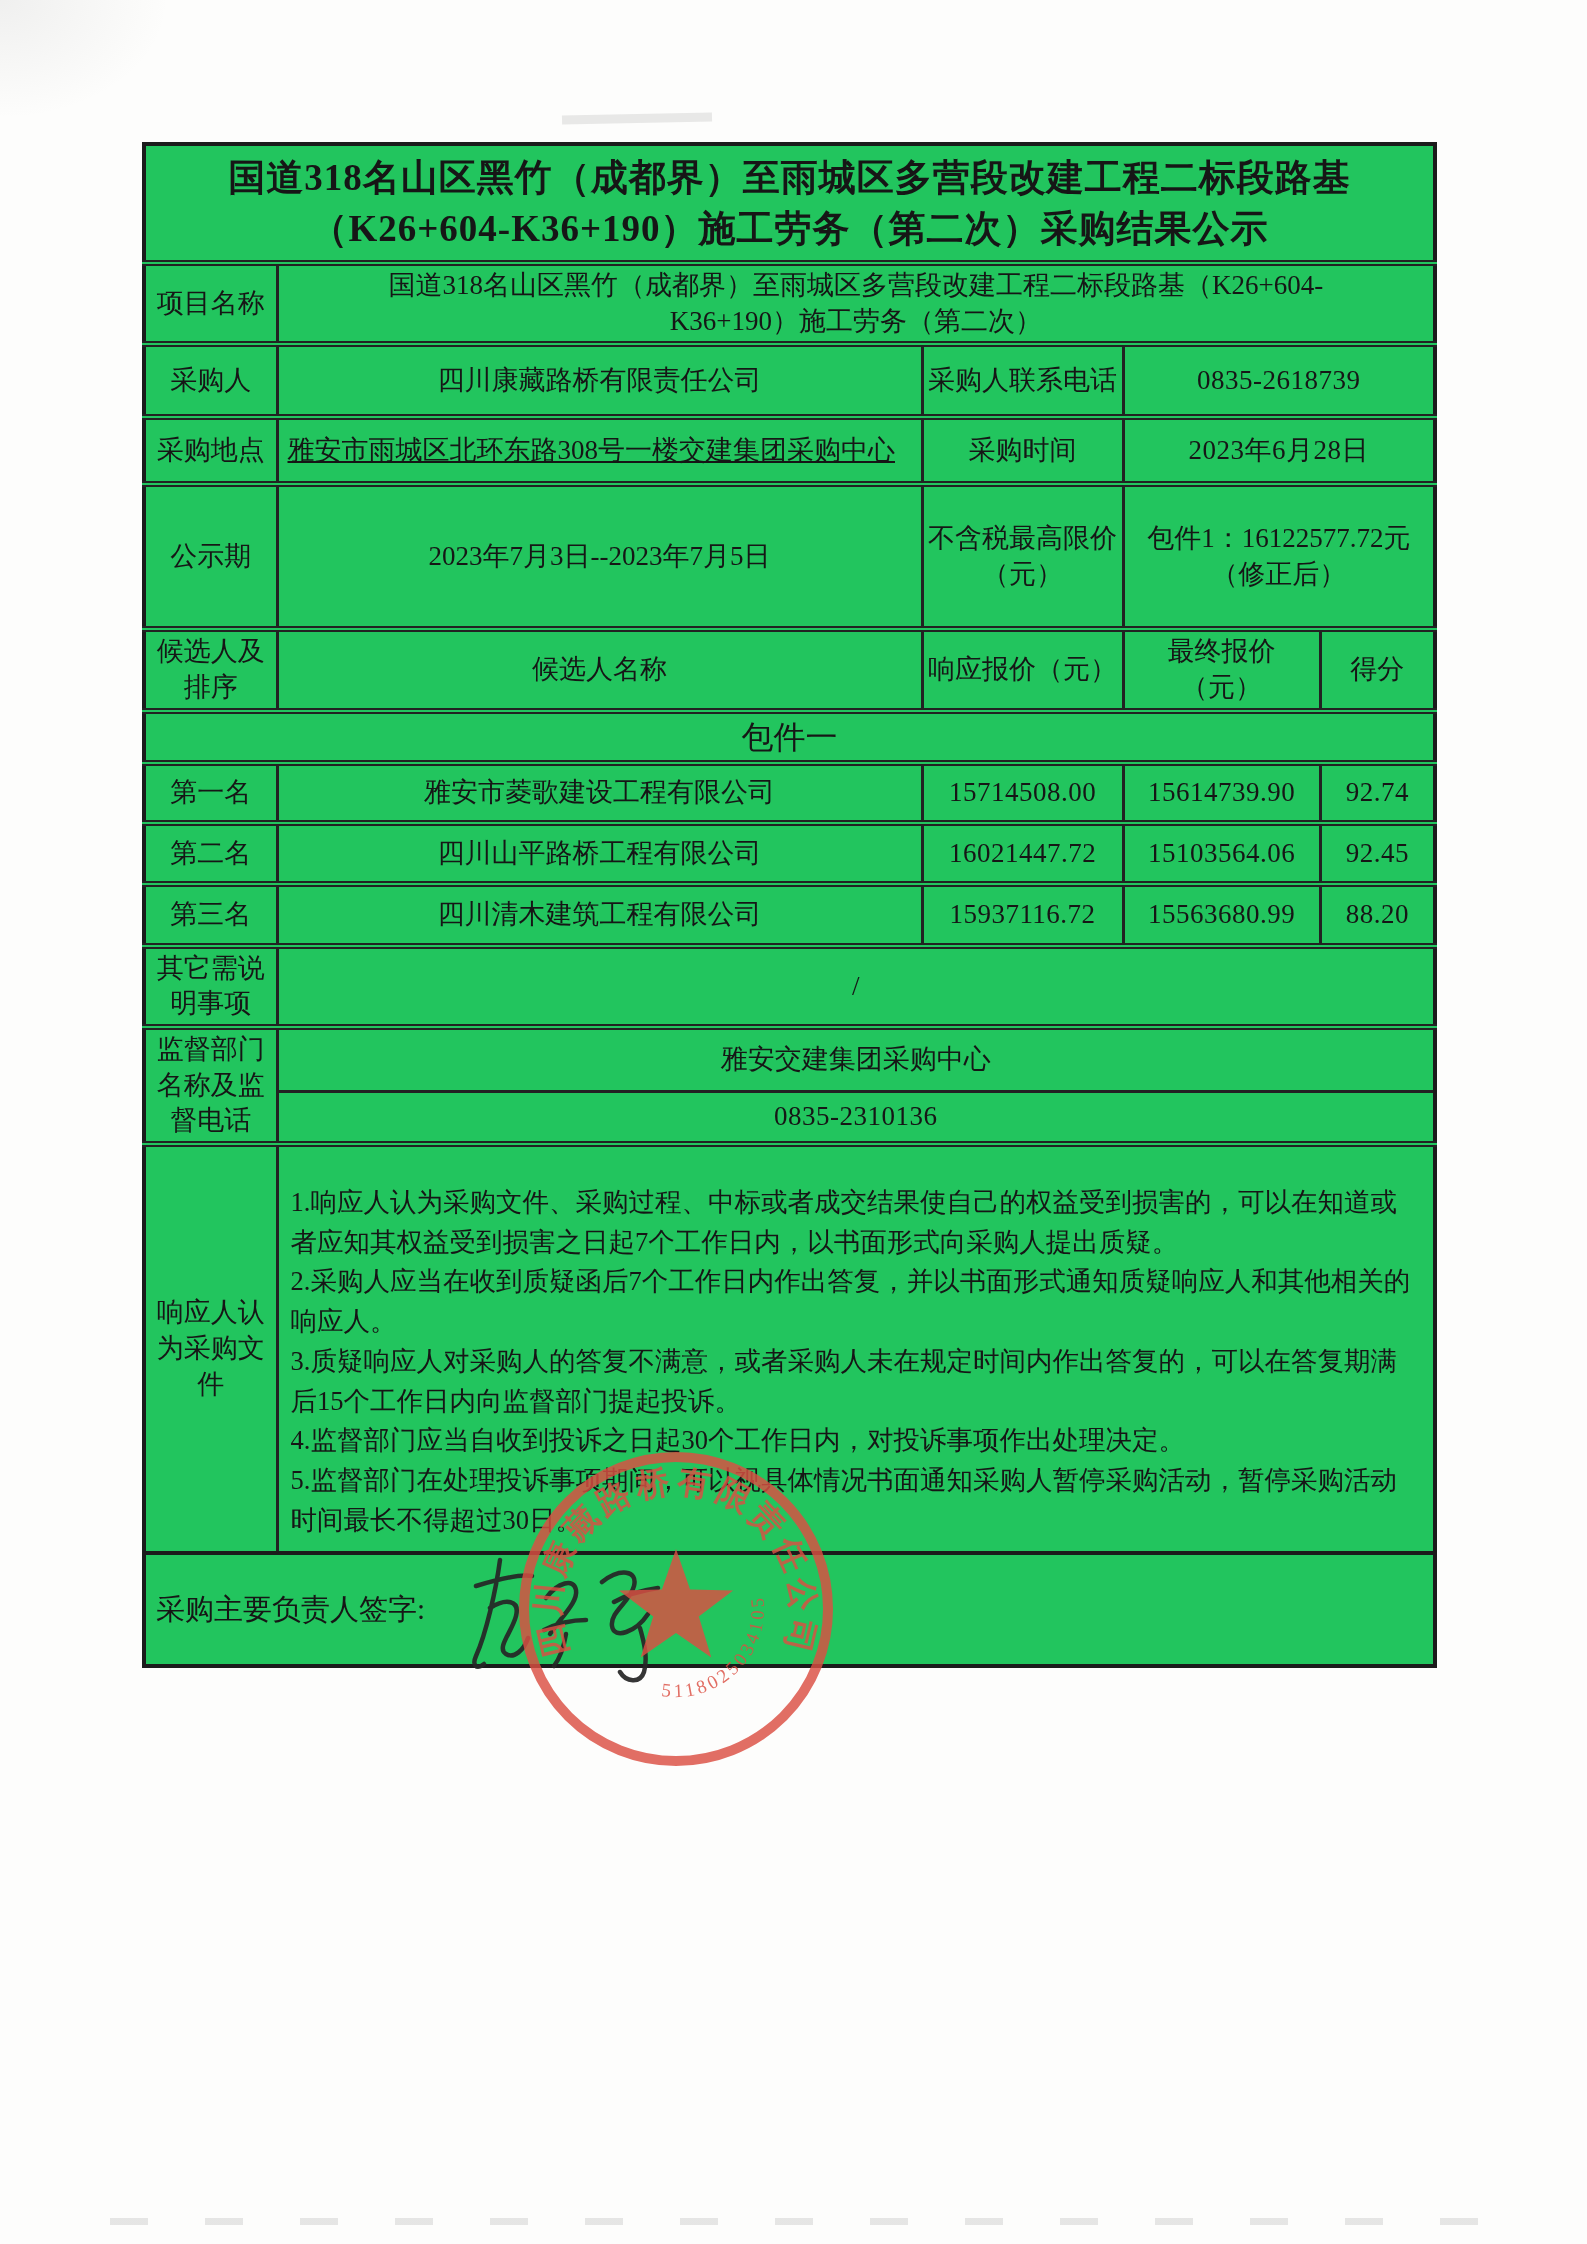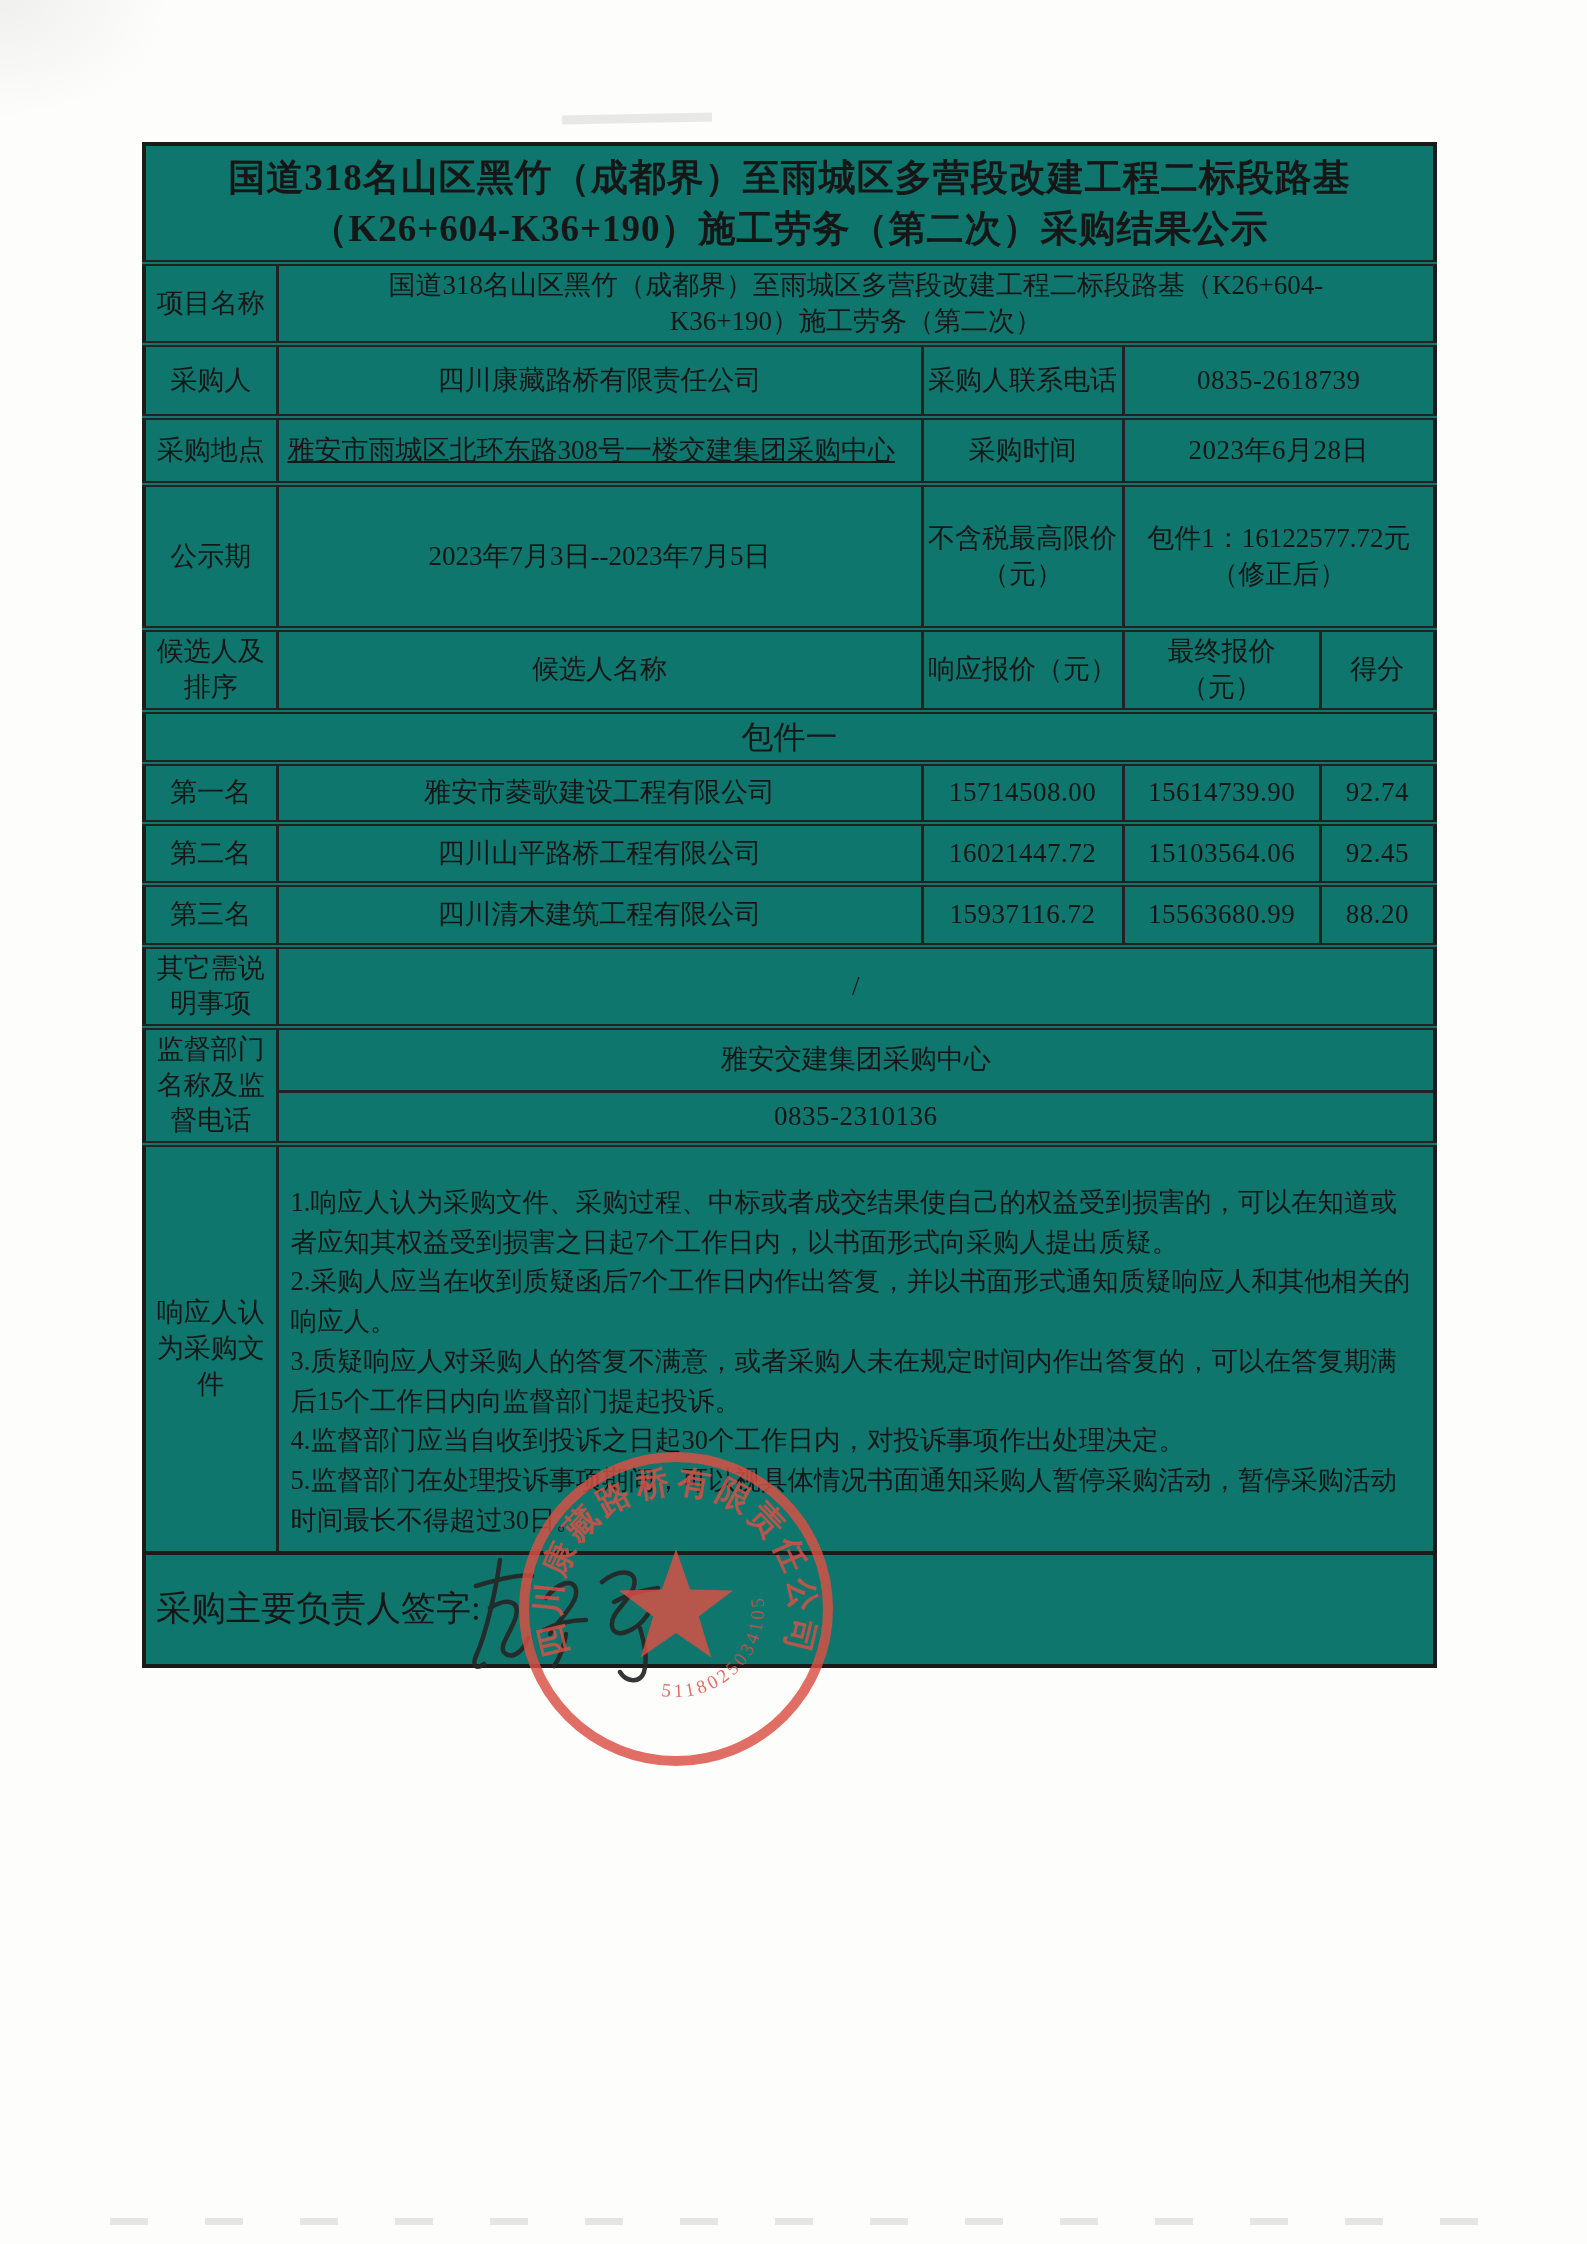--- a/index.html
+++ b/index.html
@@ -18,7 +18,7 @@
     border-collapse:collapse;
     table-layout:fixed;
     border:4px solid #1b1b1b;
-    background:#0f766e;
+    background:#22c55e;
   }
   td{
     border:3px solid #222;

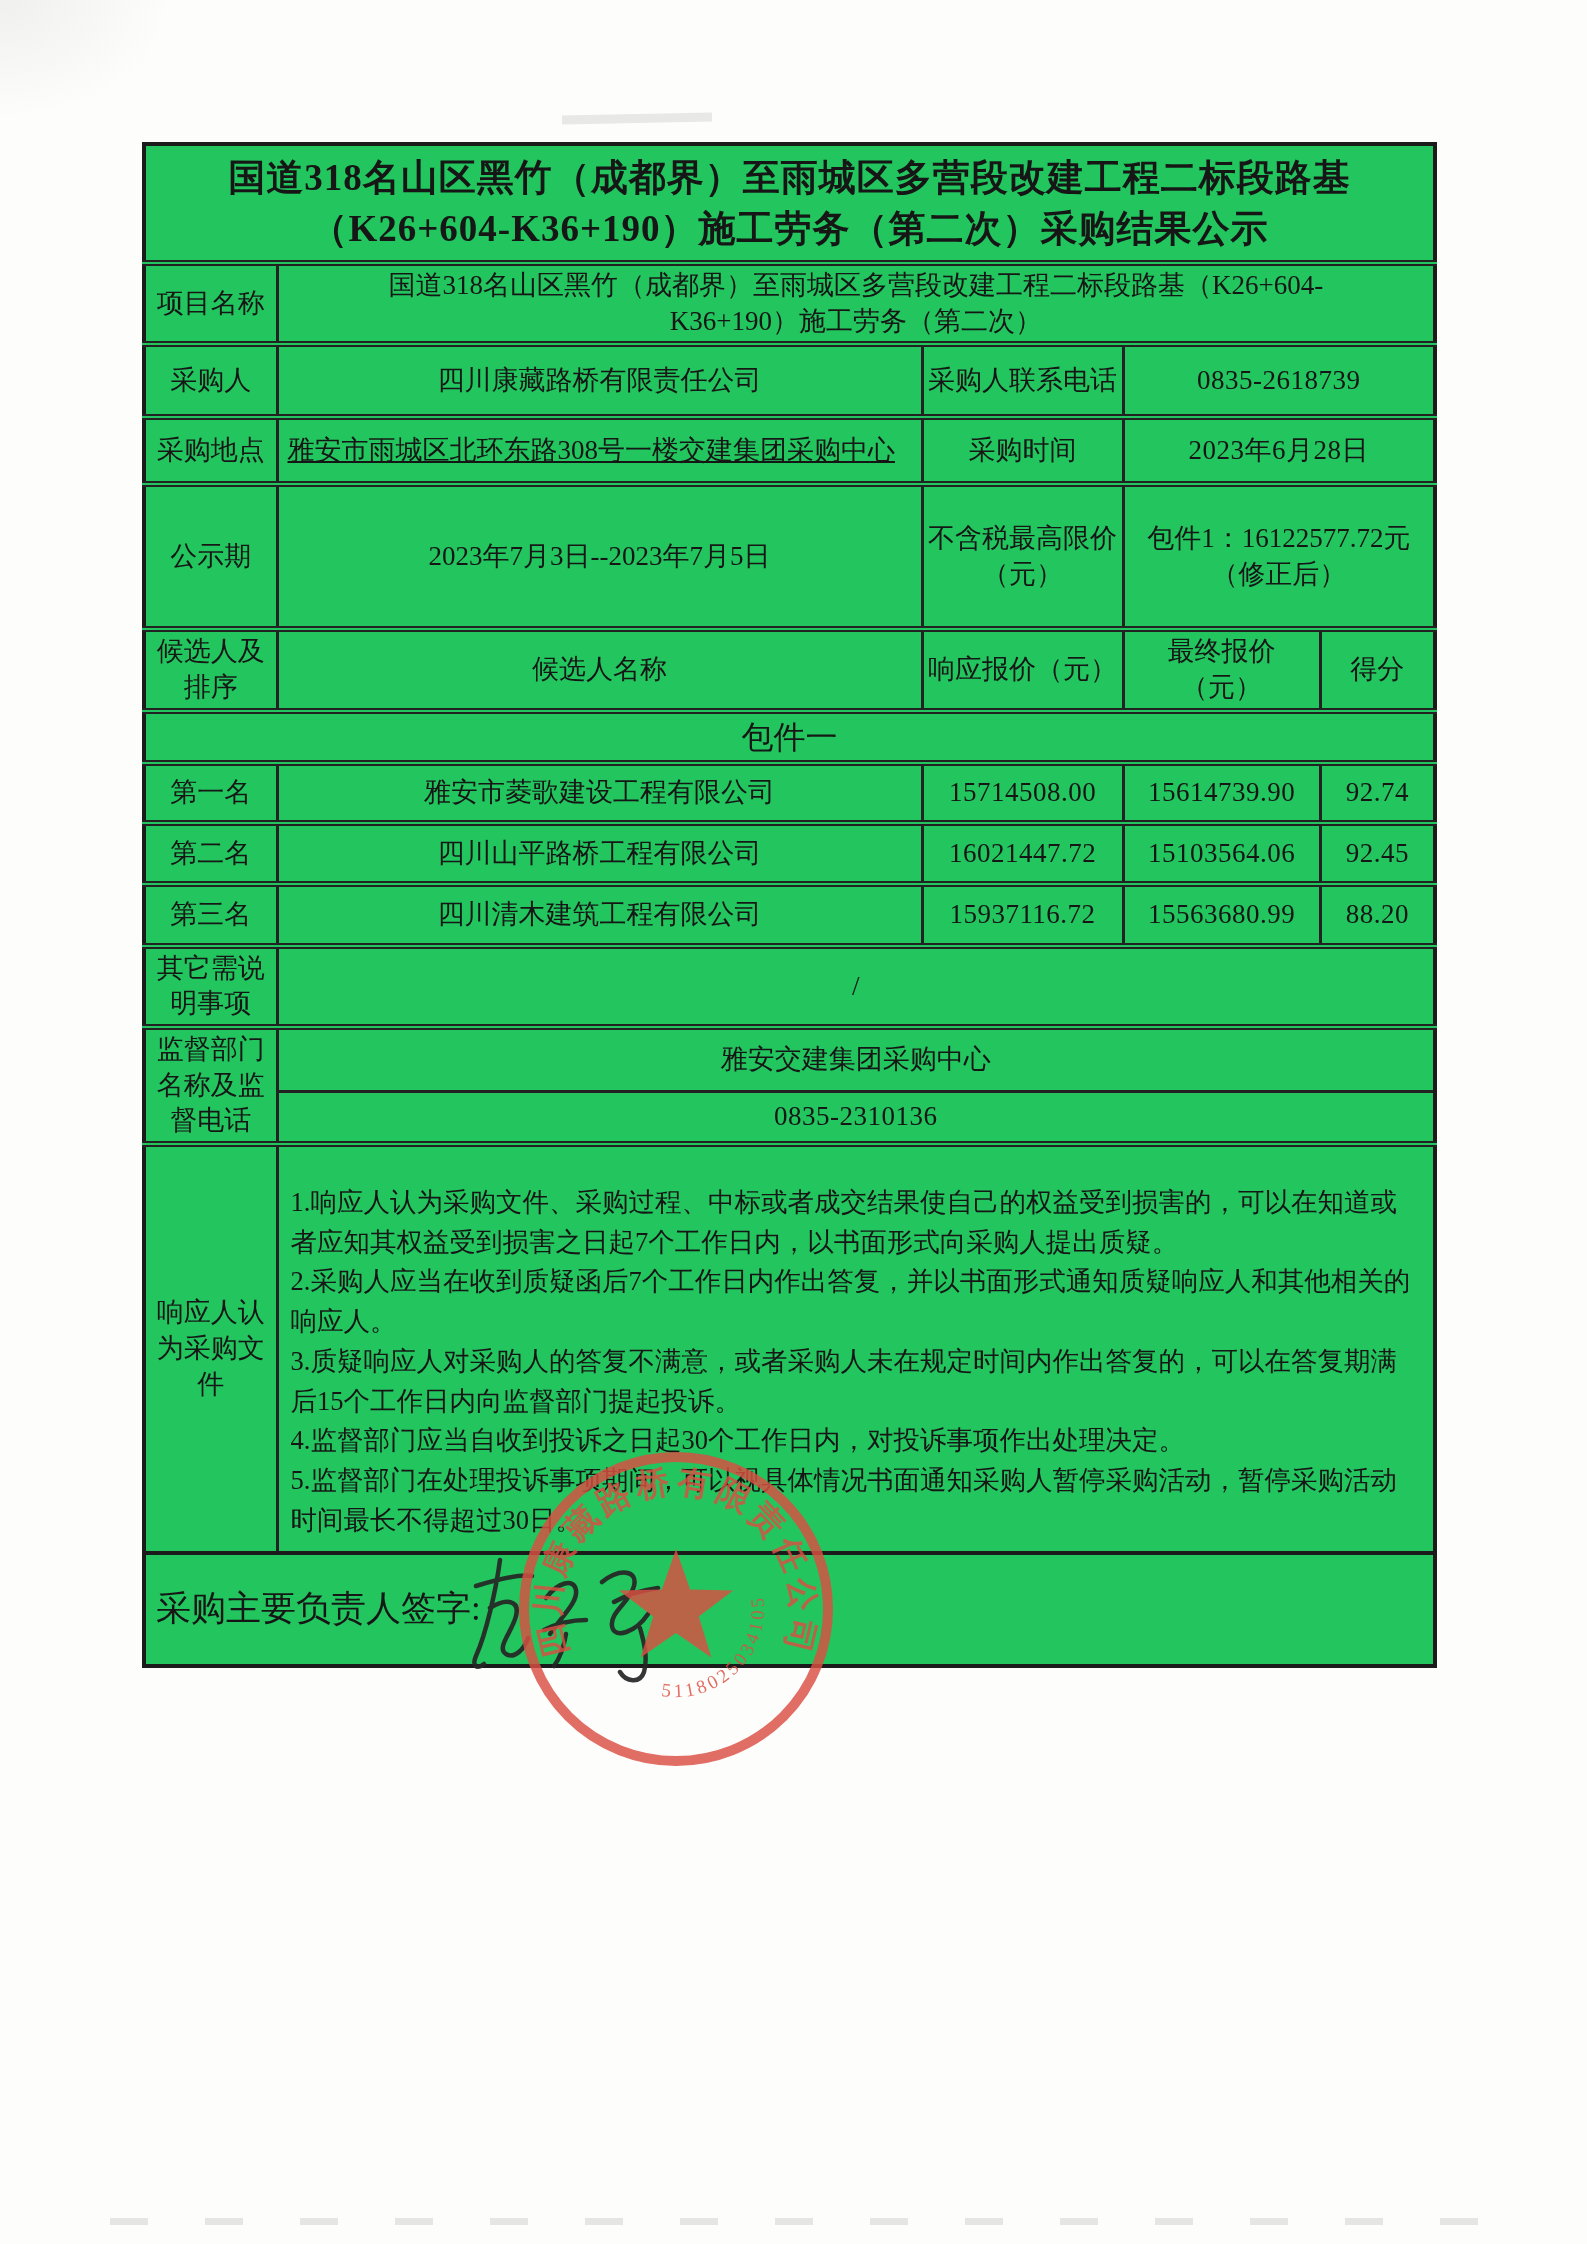--- a/index.html
+++ b/index.html
@@ -51,7 +51,7 @@
   td.objection-cell p{margin:0;}
   td.sign-cell{
     text-align:left;vertical-align:middle;
-    font-size:35px;padding-left:10px;
+    font-size:29px;padding-left:10px;
   }
   
   .seal{position:absolute;left:496px;top:1429px;width:360px;height:360px;opacity:.82;}

